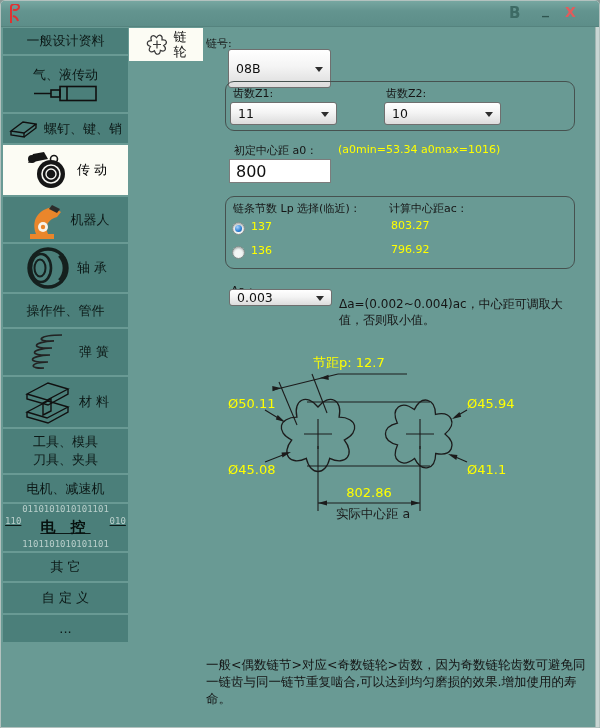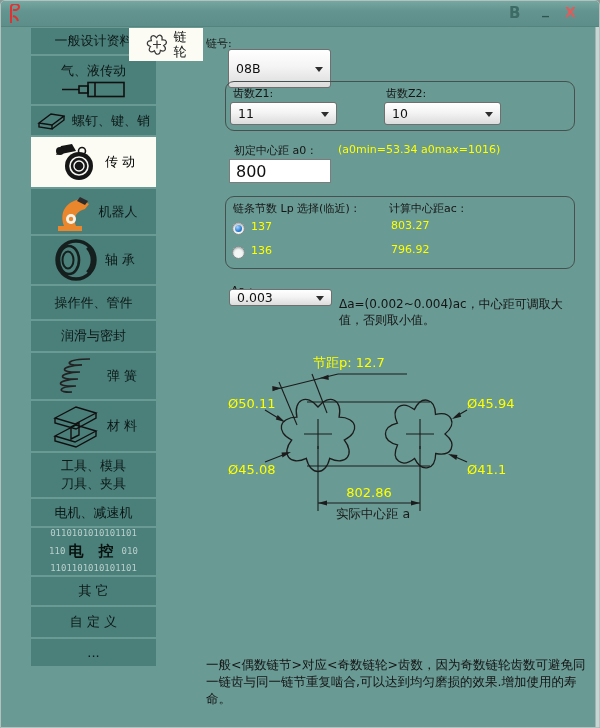--- a/index.html
+++ b/index.html
@@ -18,7 +18,7 @@
   .sidebar{position:absolute;left:2px;top:27px;width:125px;}
   .sb-item{width:125px;margin-bottom:2px;background:#4b7f7a;color:#0c1917;
            display:flex;align-items:center;justify-content:center;gap:7px;
-           font-size:13px;white-space:pre-line;text-align:center;line-height:1.35;cursor:default;margin-left:28px;}
+           font-size:13px;white-space:pre-line;text-align:center;line-height:1.35;cursor:default;}
   .sb-item svg{flex:0 0 auto;}
   .sb-item.active{background:#fcfcf4;color:#000;}
   .sb-col{flex-direction:column;gap:2px;}

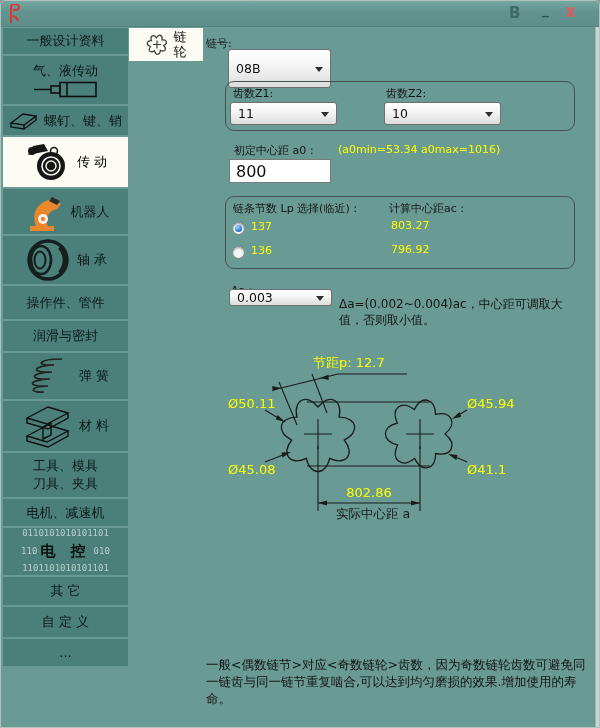--- a/index.html
+++ b/index.html
@@ -81,7 +81,7 @@
       <span>一般设计资料</span>
     </div>
 
-    <div class="sb-item sb-col" style="height:48px;padding-top:0">
+    <div class="sb-item sb-col" style="height:56px;padding-top:0">
       <span>气、液传动</span>
       <svg width="66" height="17" viewBox="0 0 66 17">
         <g stroke="#101010" stroke-width="1.6" fill="none">

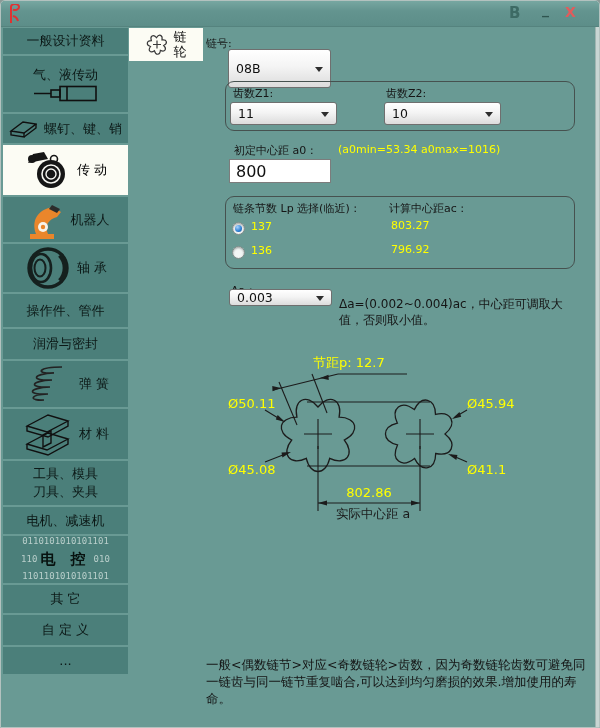--- a/index.html
+++ b/index.html
@@ -141,9 +141,6 @@
       <span>操作件、管件</span>
     </div>
 
-    <div class="sb-item" style="height:30px">
-      <span>润滑与密封</span>
-    </div>
 
     <div class="sb-item" style="height:46px">
       <svg width="50" height="40" viewBox="0 0 50 40">

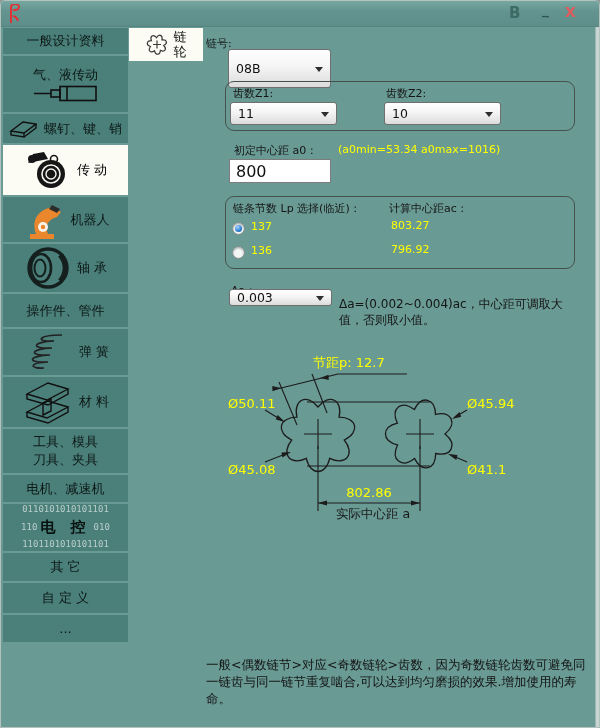--- a/index.html
+++ b/index.html
@@ -25,7 +25,7 @@
   
   .bin-line{font-family:"DejaVu Sans Mono","Liberation Mono",monospace;font-size:9px;
             color:#b9cfcb;letter-spacing:0px;line-height:1.1;}
-  .bin-mid{display:flex;align-items:center;gap:3px;}
+  .bin-mid{display:flex;align-items:flex-start;gap:19px;text-decoration:underline;}
   .bin-mid .big{font-size:15px;font-weight:bold;color:#07120f;letter-spacing:5px;}
   
   .tab{position:absolute;left:128px;top:27px;width:74px;height:33px;background:#fcfcf4;

